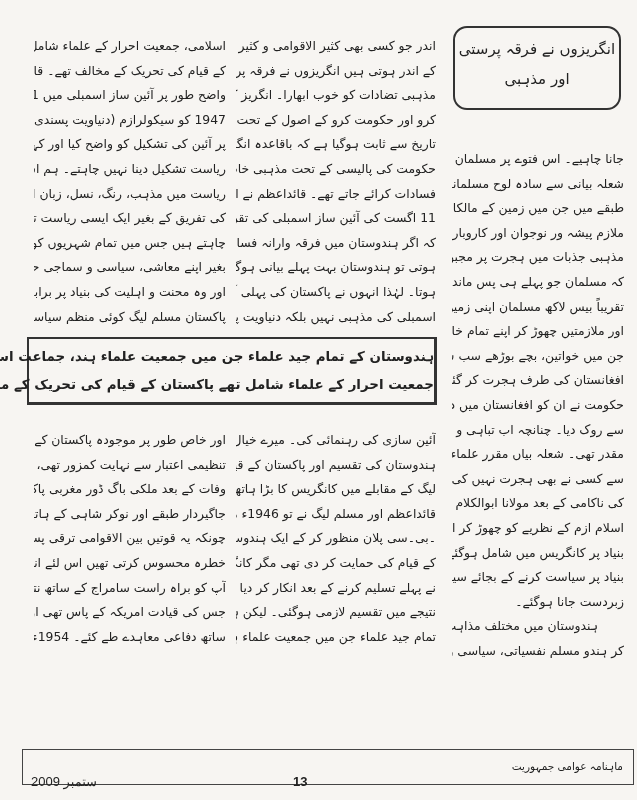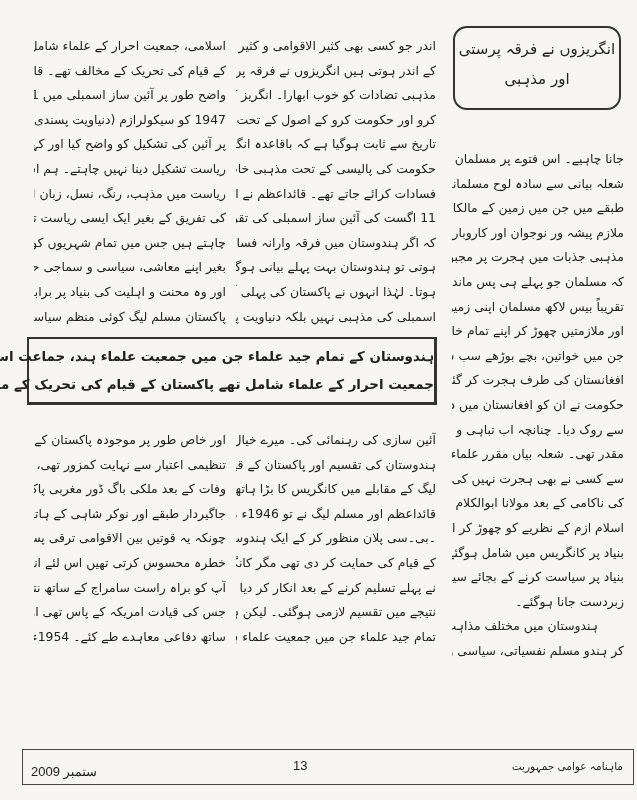--- a/index.html
+++ b/index.html
@@ -23,7 +23,7 @@
   .pull-box div { white-space:nowrap; }
   .footer { position:absolute; left:22px; top:749px; width:612px; height:36px; border:1.5px solid #444;
        box-sizing:border-box; }
-  .footer .date { position:absolute; left:8px; top:14px; font-size:13px; direction:rtl; font-family:"Liberation Sans", sans-serif; }
+  .footer .date { position:absolute; left:8px; top:24px; font-size:13px; direction:rtl; font-family:"Liberation Sans", sans-serif; }
   .footer .page { position:absolute; left:270px; top:8px; font-size:13px; font-family:"Liberation Sans", sans-serif; font-weight:normal; }
   .footer .mag { position:absolute; right:10px; top:10px; font-size:10.5px; direction:rtl; }
 </style>

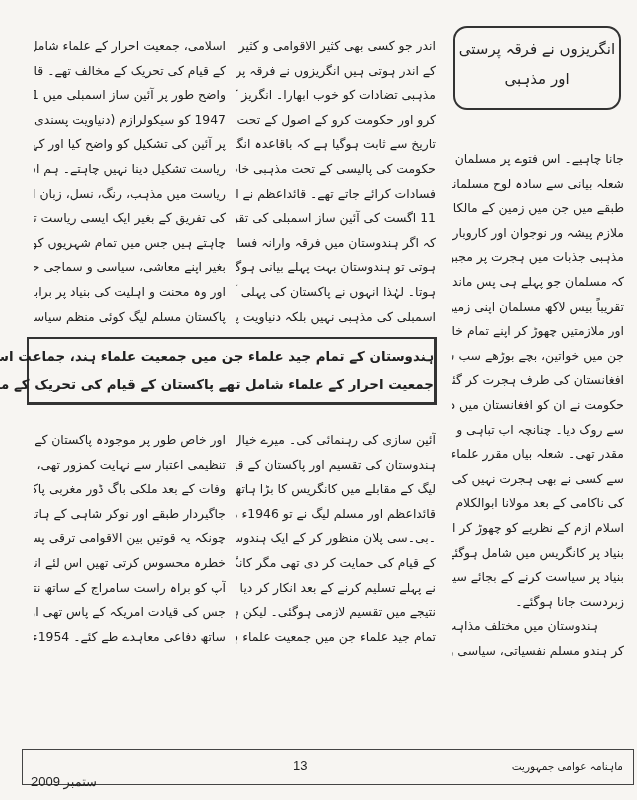--- a/index.html
+++ b/index.html
@@ -24,7 +24,7 @@
   .footer { position:absolute; left:22px; top:749px; width:612px; height:36px; border:1.5px solid #444;
        box-sizing:border-box; }
   .footer .date { position:absolute; left:8px; top:24px; font-size:13px; direction:rtl; font-family:"Liberation Sans", sans-serif; }
-  .footer .page { position:absolute; left:270px; top:8px; font-size:13px; font-family:"Liberation Sans", sans-serif; font-weight:normal; }
+  .footer .page { position:absolute; left:270px; top:24px; font-size:13px; font-family:"Liberation Sans", sans-serif; font-weight:bold; }
   .footer .mag { position:absolute; right:10px; top:10px; font-size:10.5px; direction:rtl; }
 </style>
 </head>

